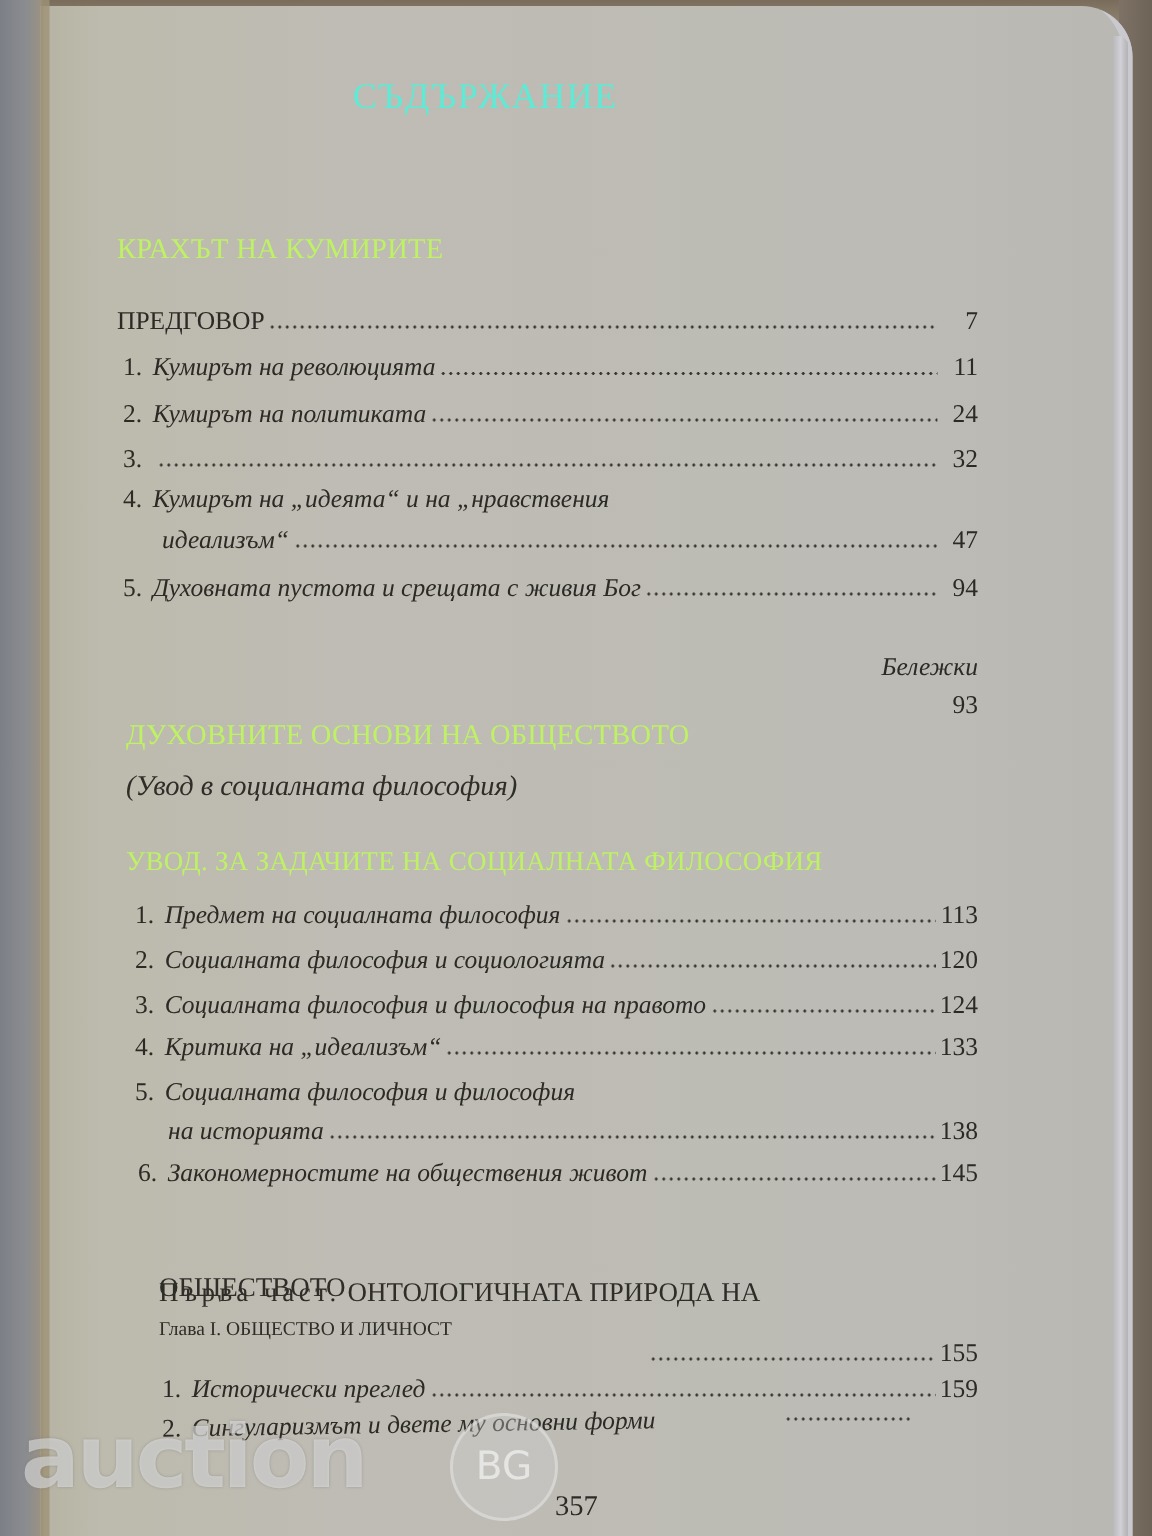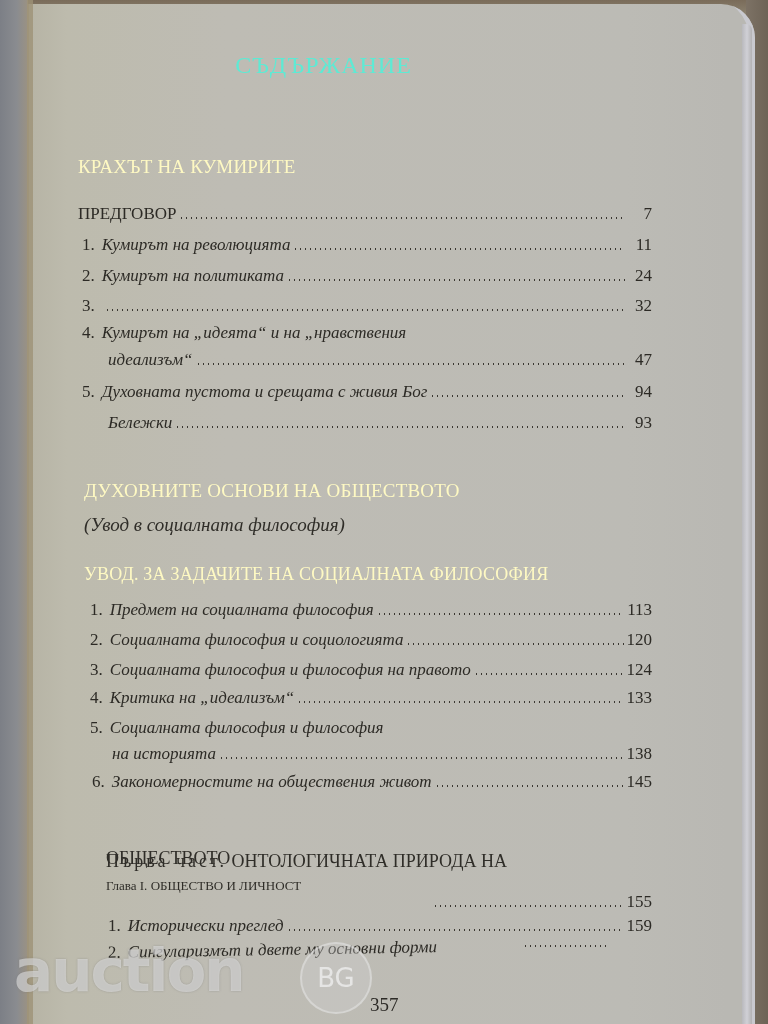--- a/index.html
+++ b/index.html
@@ -41,7 +41,7 @@
     font-size: 24px; letter-spacing: 1px; color: #5eead4;
   }
   .section-head {
-    position: absolute; left: 78px; font-size: 19px; color: #fef9c3; letter-spacing: 0.2px;
+    position: absolute; left: 78px; font-size: 19px; color: #bef264; letter-spacing: 0.2px;
   }
   .subtitle {
     position: absolute; left: 78px; font-size: 19px; color: #2f2d28; font-style: italic;

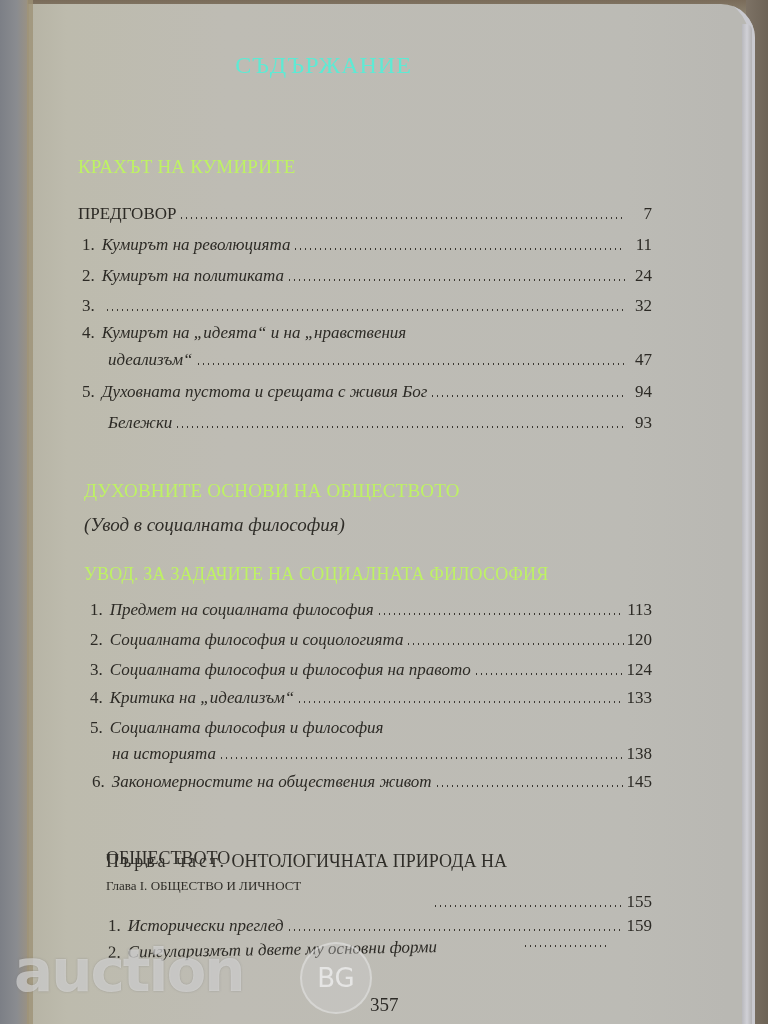--- a/index.html
+++ b/index.html
@@ -135,7 +135,7 @@
   <span class="leader"></span>
   <span class="page-no">94</span>
 </div>
-<div class="row indent" style="top:411px; width:544px;">
+<div class="row indent" style="top:435px; width:544px;flex-direction:column;">
   <span class="label">Бележки</span>
   <span class="leader"></span>
   <span class="page-no">93</span>

